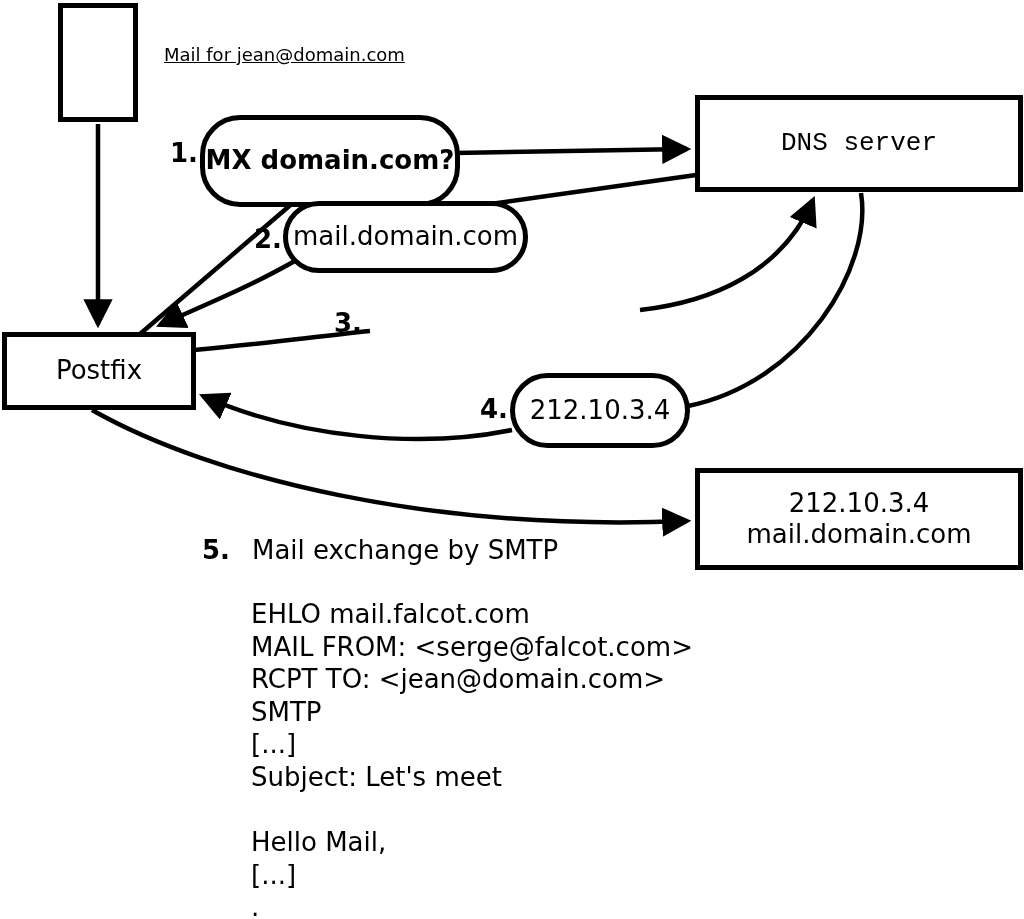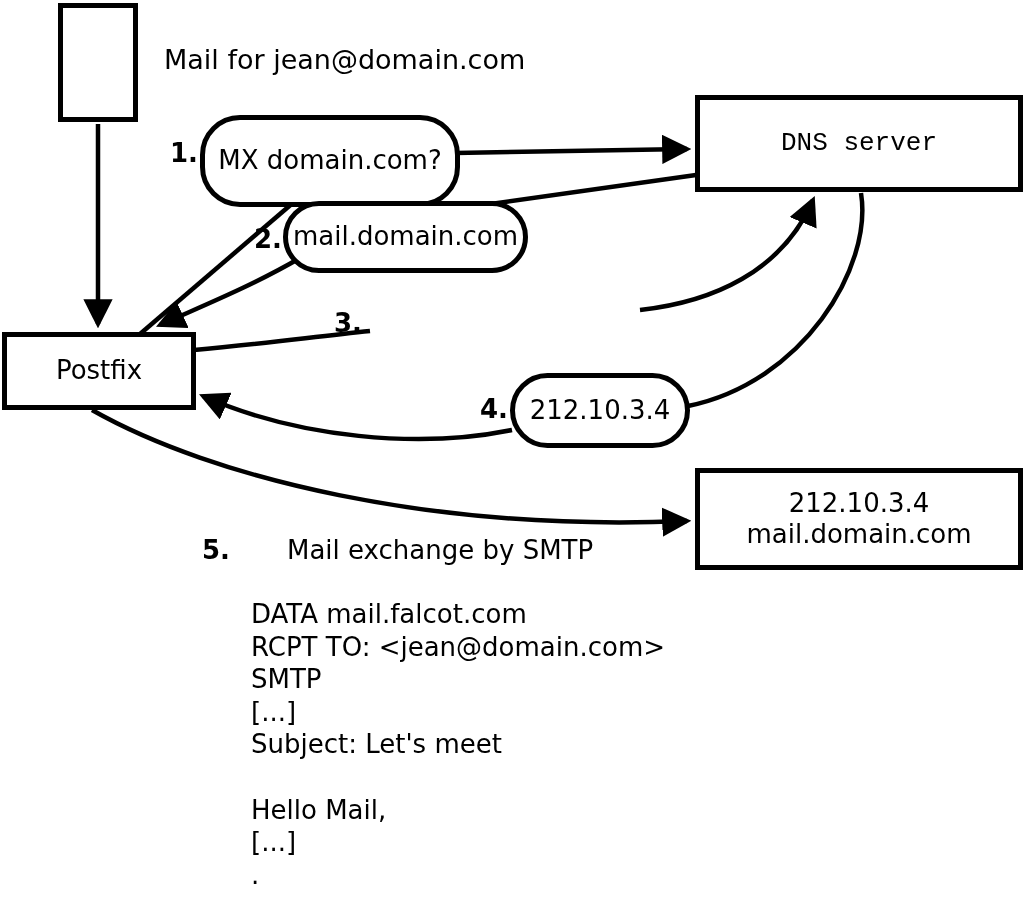--- a/index.html
+++ b/index.html
@@ -65,7 +65,8 @@
     white-space: pre;
   }
   .title {
-    font-size: 27px;
+    font-size: 18px;
+    text-decoration: underline;
   }
 </style>
 </head>

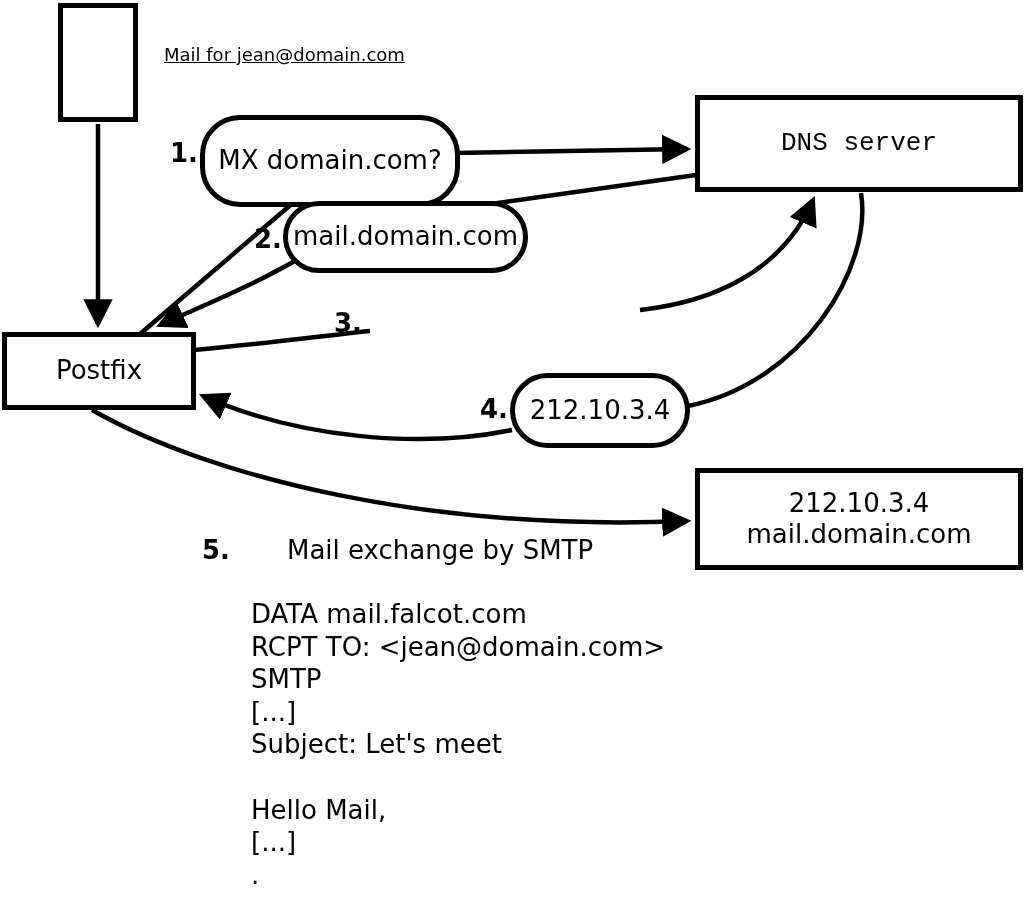--- a/index.html
+++ b/index.html
@@ -109,7 +109,7 @@
     <span>mail.domain.com</span>
   </div>
 
-  <div class="node pill" style="left:200px; top:115px; width:260px; height:92px;">
+  <div class="node pill" style="left:200px; top:115px; width:260px; height:92px;font-weight:bold;">
     <span>MX domain.com?</span>
   </div>
 

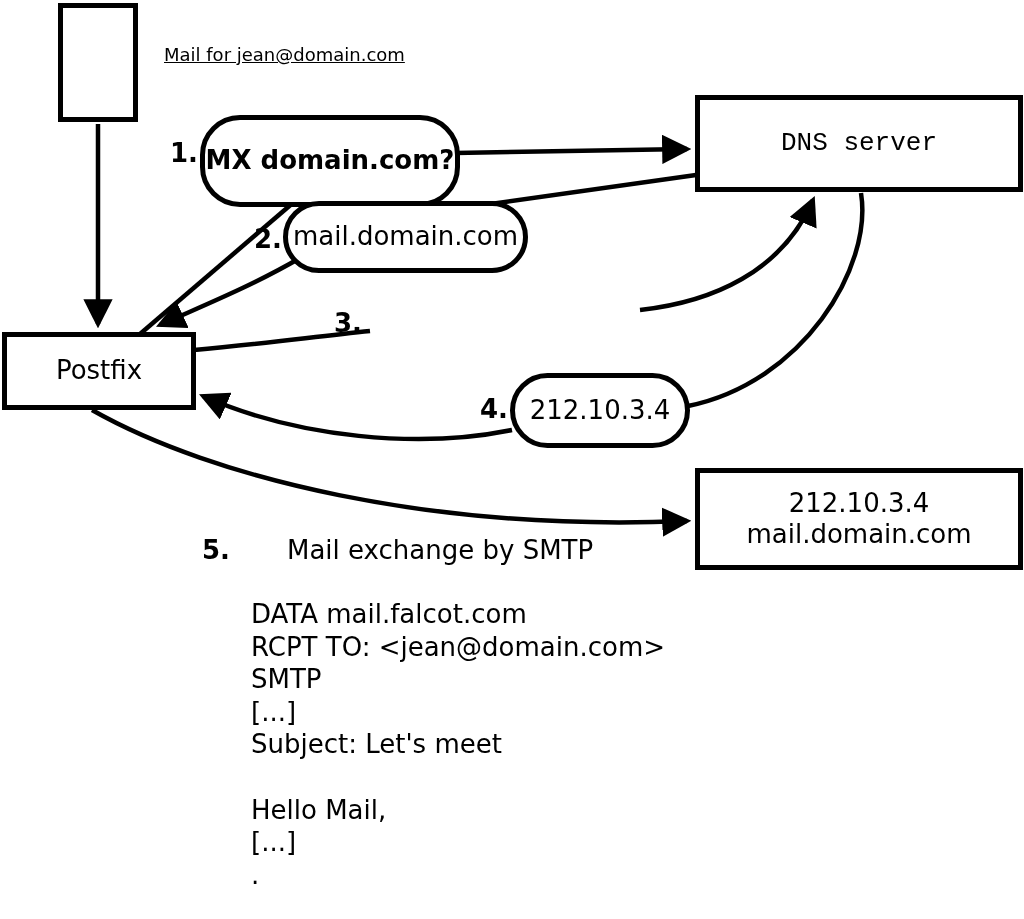--- a/index.html
+++ b/index.html
@@ -130,7 +130,7 @@
 
   <div class="freetext title" style="left:164px; top:44px;">Mail for jean@domain.com</div>
 
-  <div class="freetext" style="left:252px; top:535px;margin-left:35px;">Mail exchange by SMTP</div>
+  <div class="freetext" style="left:252px; top:535px;">Mail exchange by SMTP</div>
 
   <div class="smtp-block">
     <div class="smtp-line">DATA mail.falcot.com</div>

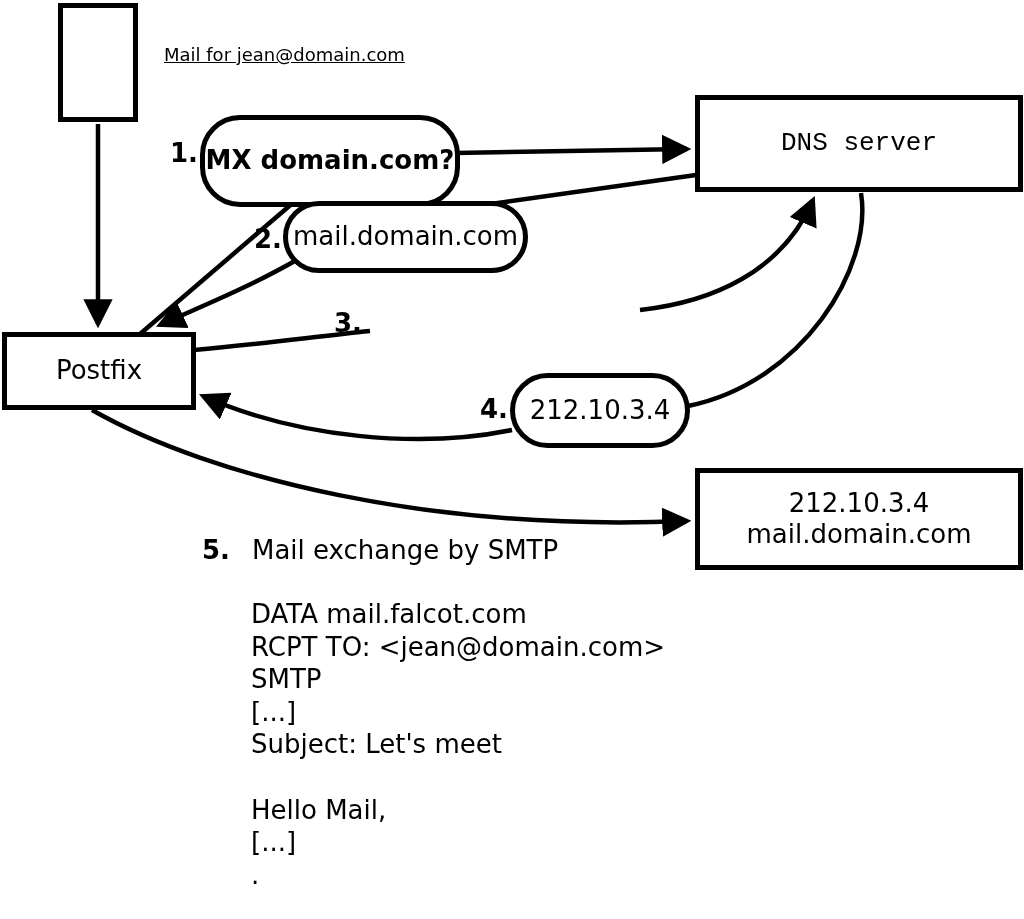--- a/index.html
+++ b/index.html
@@ -133,7 +133,7 @@
   <div class="freetext" style="left:252px; top:535px;">Mail exchange by SMTP</div>
 
   <div class="smtp-block">
-    <div class="smtp-line">DATA mail.falcot.com</div>
+    <div class="smtp-line">EHLO mail.falcot.com</div>
     <div class="smtp-line">RCPT TO: &lt;jean@domain.com&gt;</div>
     <div class="smtp-line">SMTP</div>
     <div class="smtp-line">[...]</div>

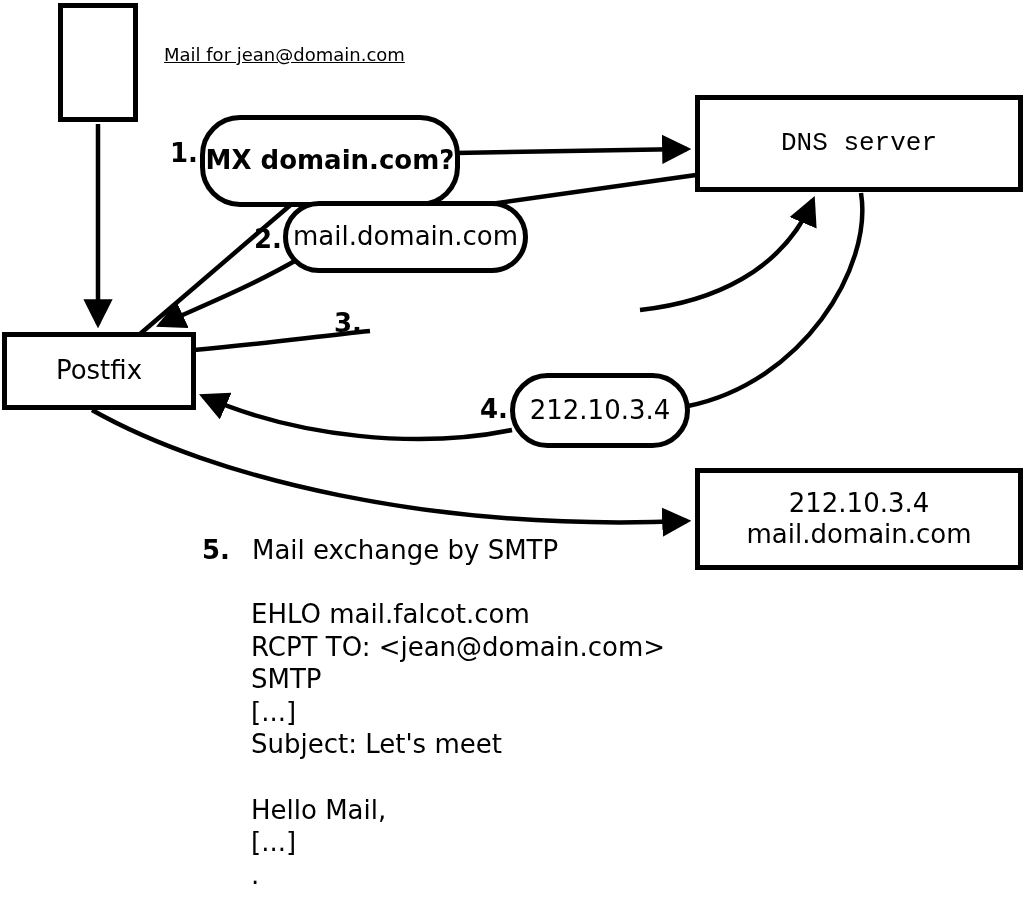--- a/index.html
+++ b/index.html
@@ -134,6 +134,7 @@
 
   <div class="smtp-block">
     <div class="smtp-line">EHLO mail.falcot.com</div>
+    <div class="smtp-line">MAIL FROM: &lt;serge@falcot.com&gt;</div>
     <div class="smtp-line">RCPT TO: &lt;jean@domain.com&gt;</div>
     <div class="smtp-line">SMTP</div>
     <div class="smtp-line">[...]</div>

